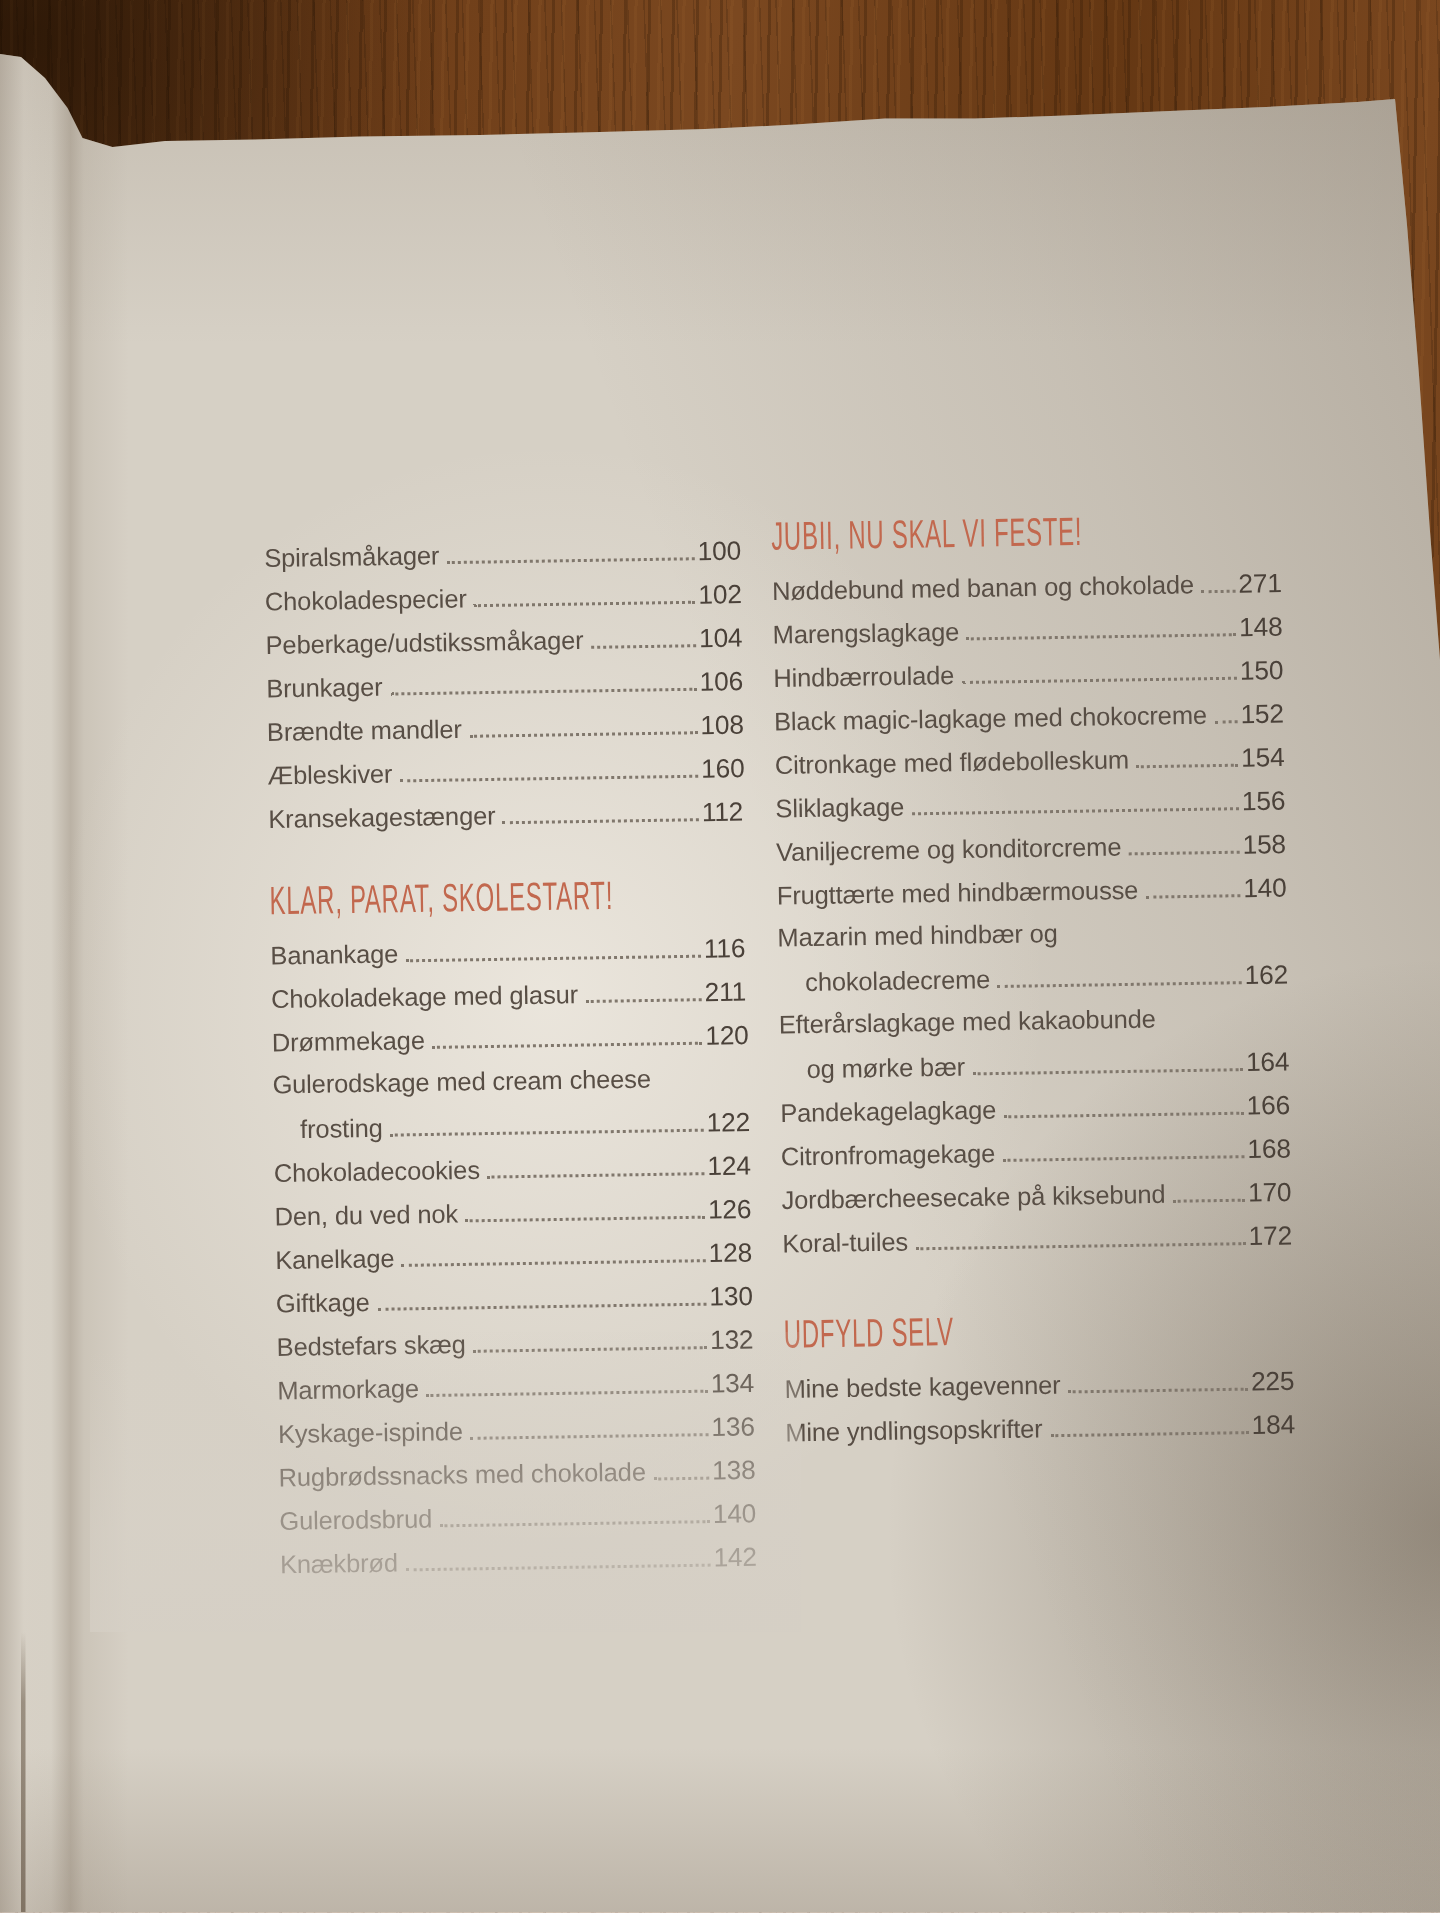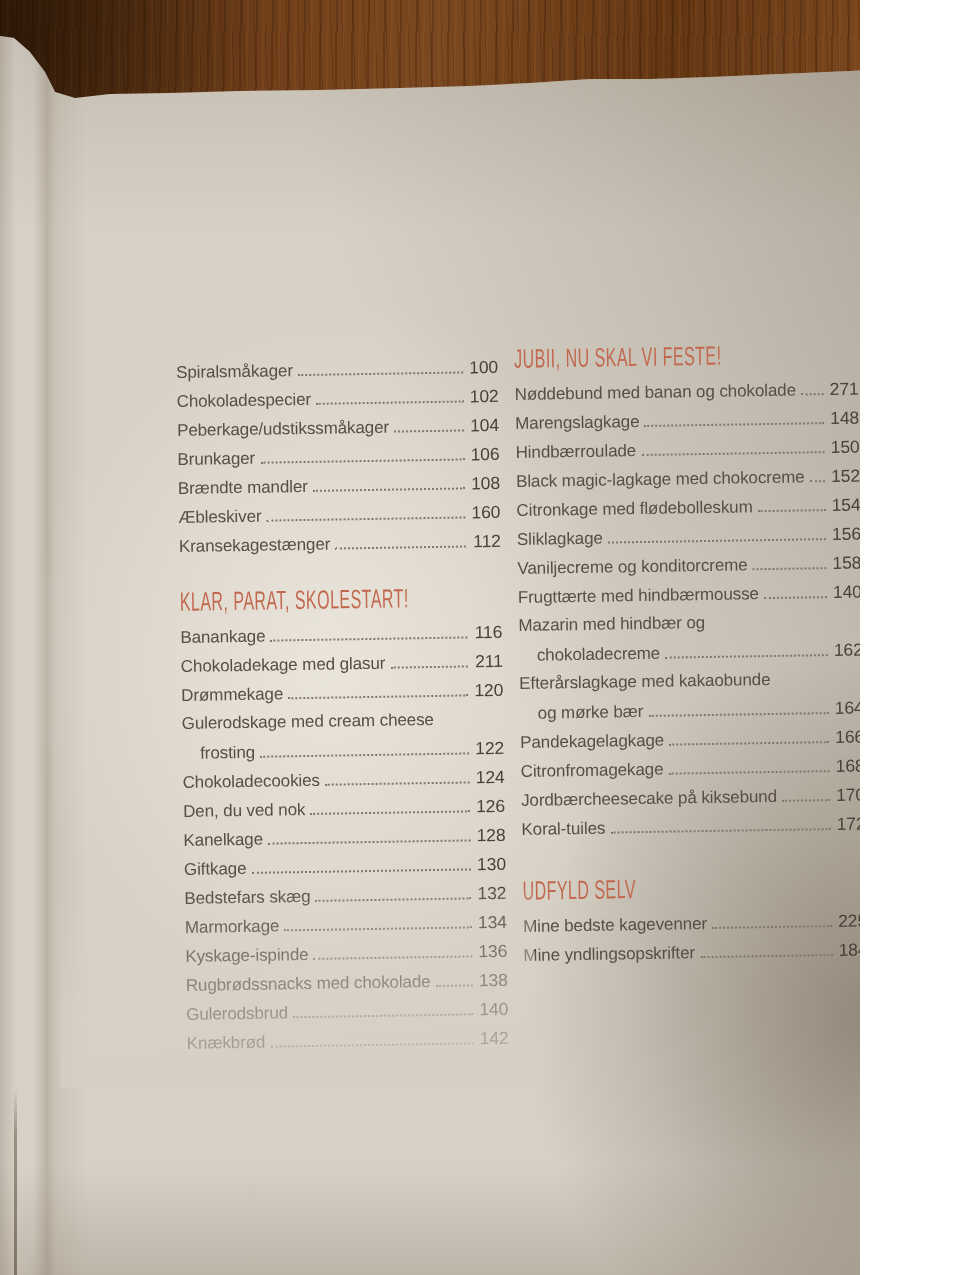--- a/index.html
+++ b/index.html
@@ -15,7 +15,7 @@
   }
   
   .stage{
-    position:relative;width:860px;height:1275px;overflow:hidden;
+    position:relative;width:960px;height:1275px;overflow:hidden;
     background:
       radial-gradient(42% 36% at 2% 2%, rgba(18,8,0,0.55), rgba(18,8,0,0) 70%),
       repeating-linear-gradient(91deg, rgba(44,22,4,0.28) 0 2px, rgba(44,22,4,0) 2px 7px, rgba(160,102,48,0.16) 7px 9px, rgba(44,22,4,0) 9px 16px),

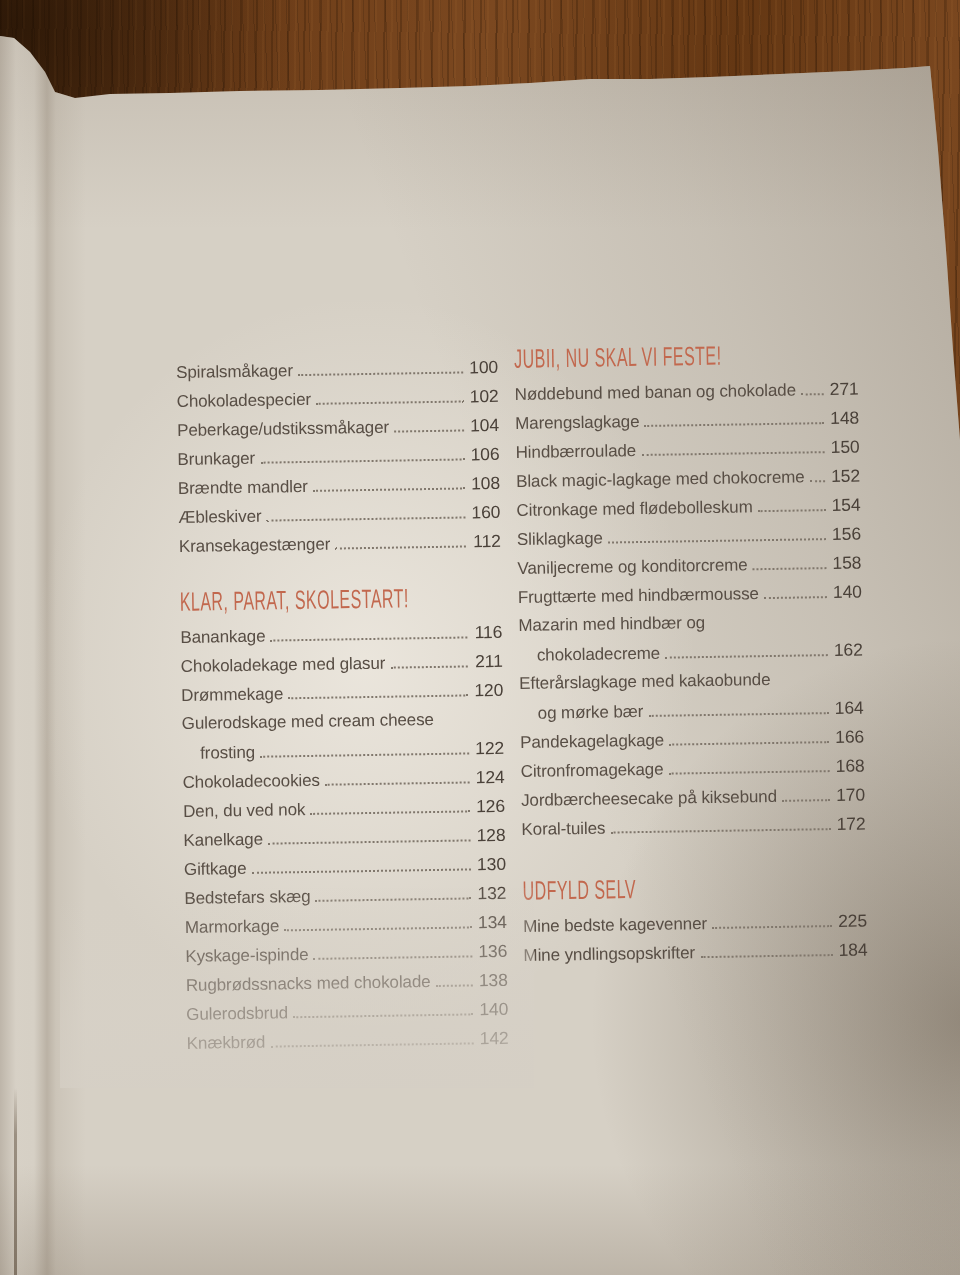--- a/index.html
+++ b/index.html
@@ -59,7 +59,7 @@
   .toc-line .t{white-space:nowrap;}
   .toc-line .indent{padding-left:18px;}
   .dots{flex:1 1 8px;min-width:8px;border-bottom:2px dotted #80776c;margin:0 2px 0 5px;}
-  .pg{font-size:17.5px;color:var(--numcol);min-width:33px;text-align:right;white-space:nowrap;}
+  .pg{font-size:17.5px;color:var(--numcol);min-width:33px;white-space:nowrap;}
   
   .fade-overlay{
     position:absolute;left:60px;top:888px;width:474px;height:200px;

